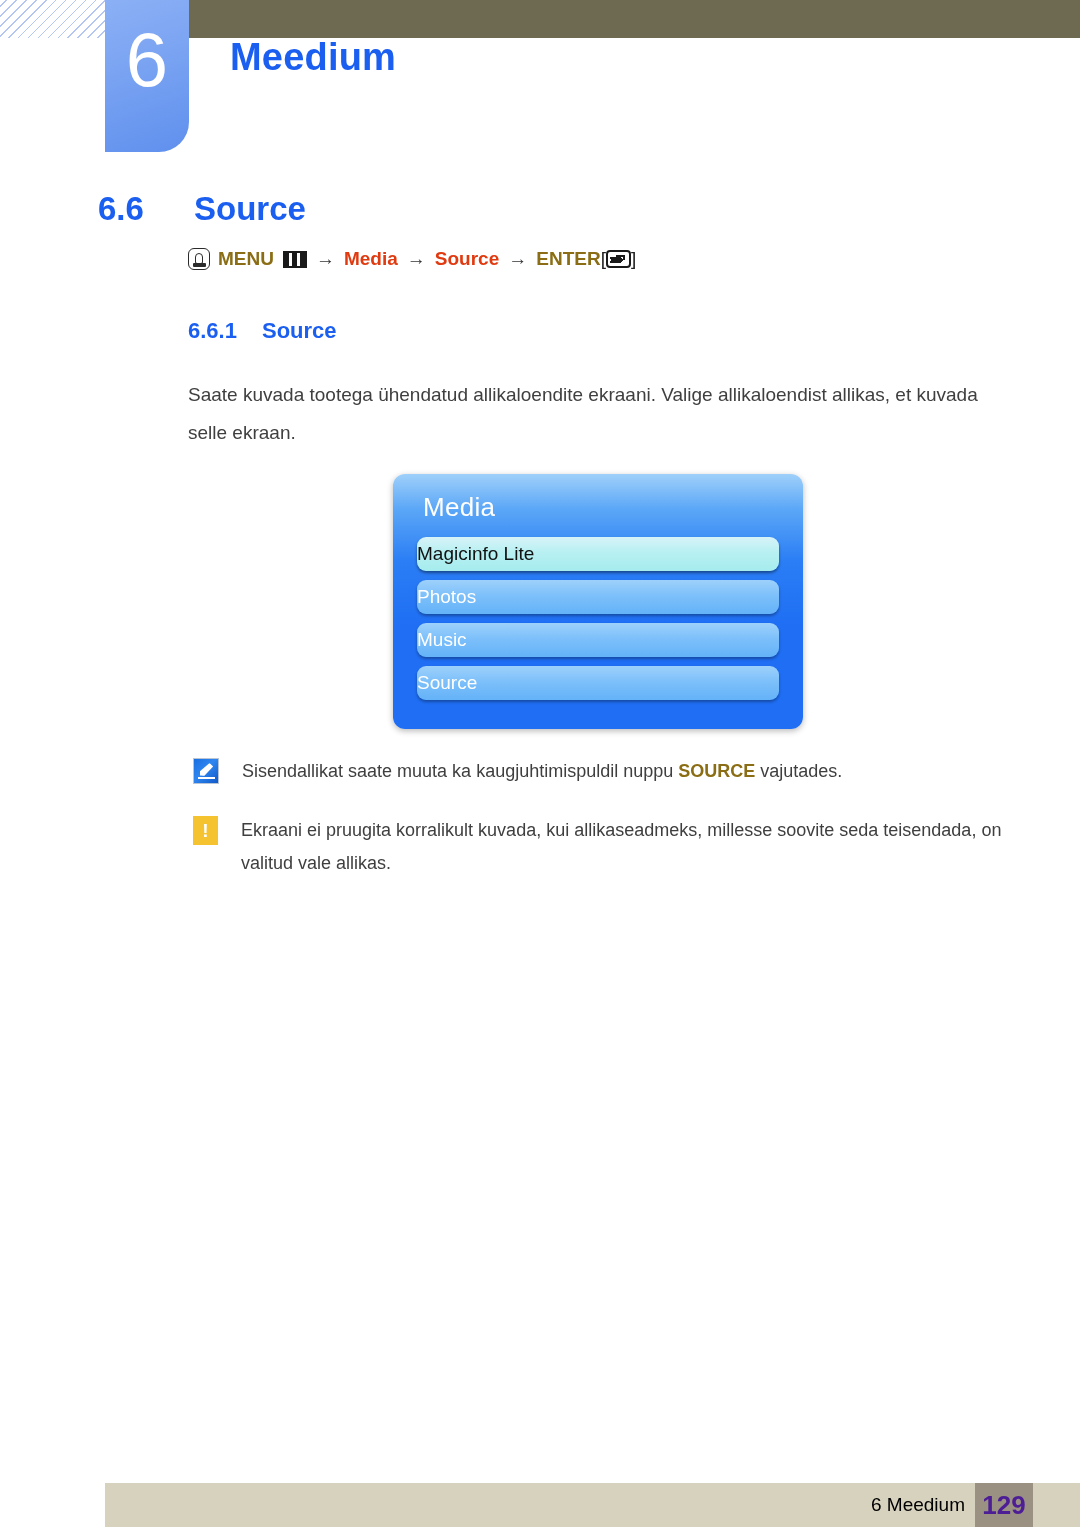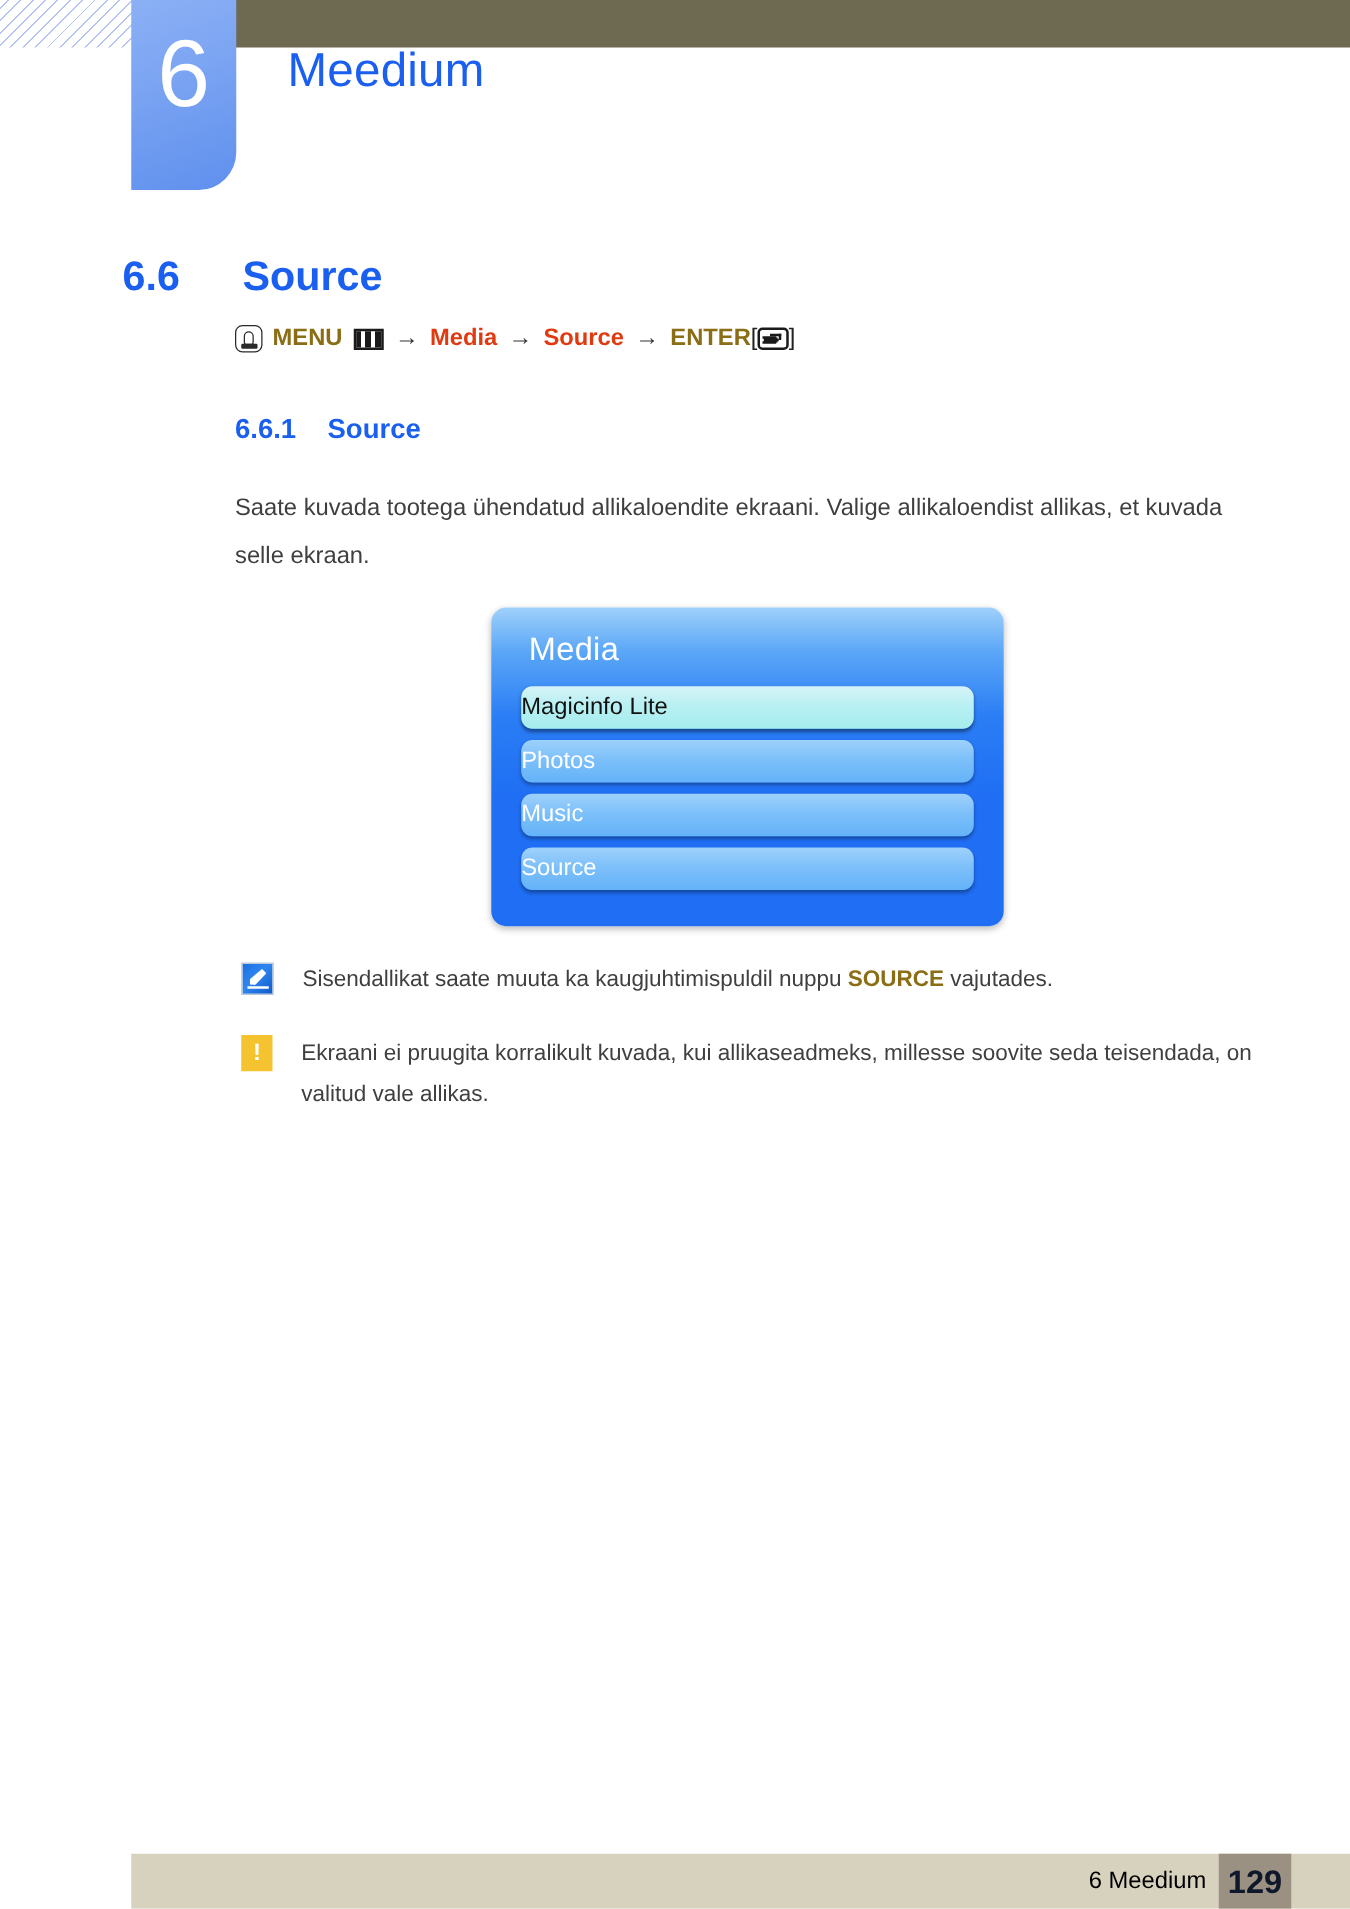--- a/index.html
+++ b/index.html
@@ -64,7 +64,7 @@
     left: 230px;
     font-size: 38px;
     color: #1b5ff0;
-    font-weight: 400;
+    font-weight: 700;
     letter-spacing: 0.2px;
   }
 

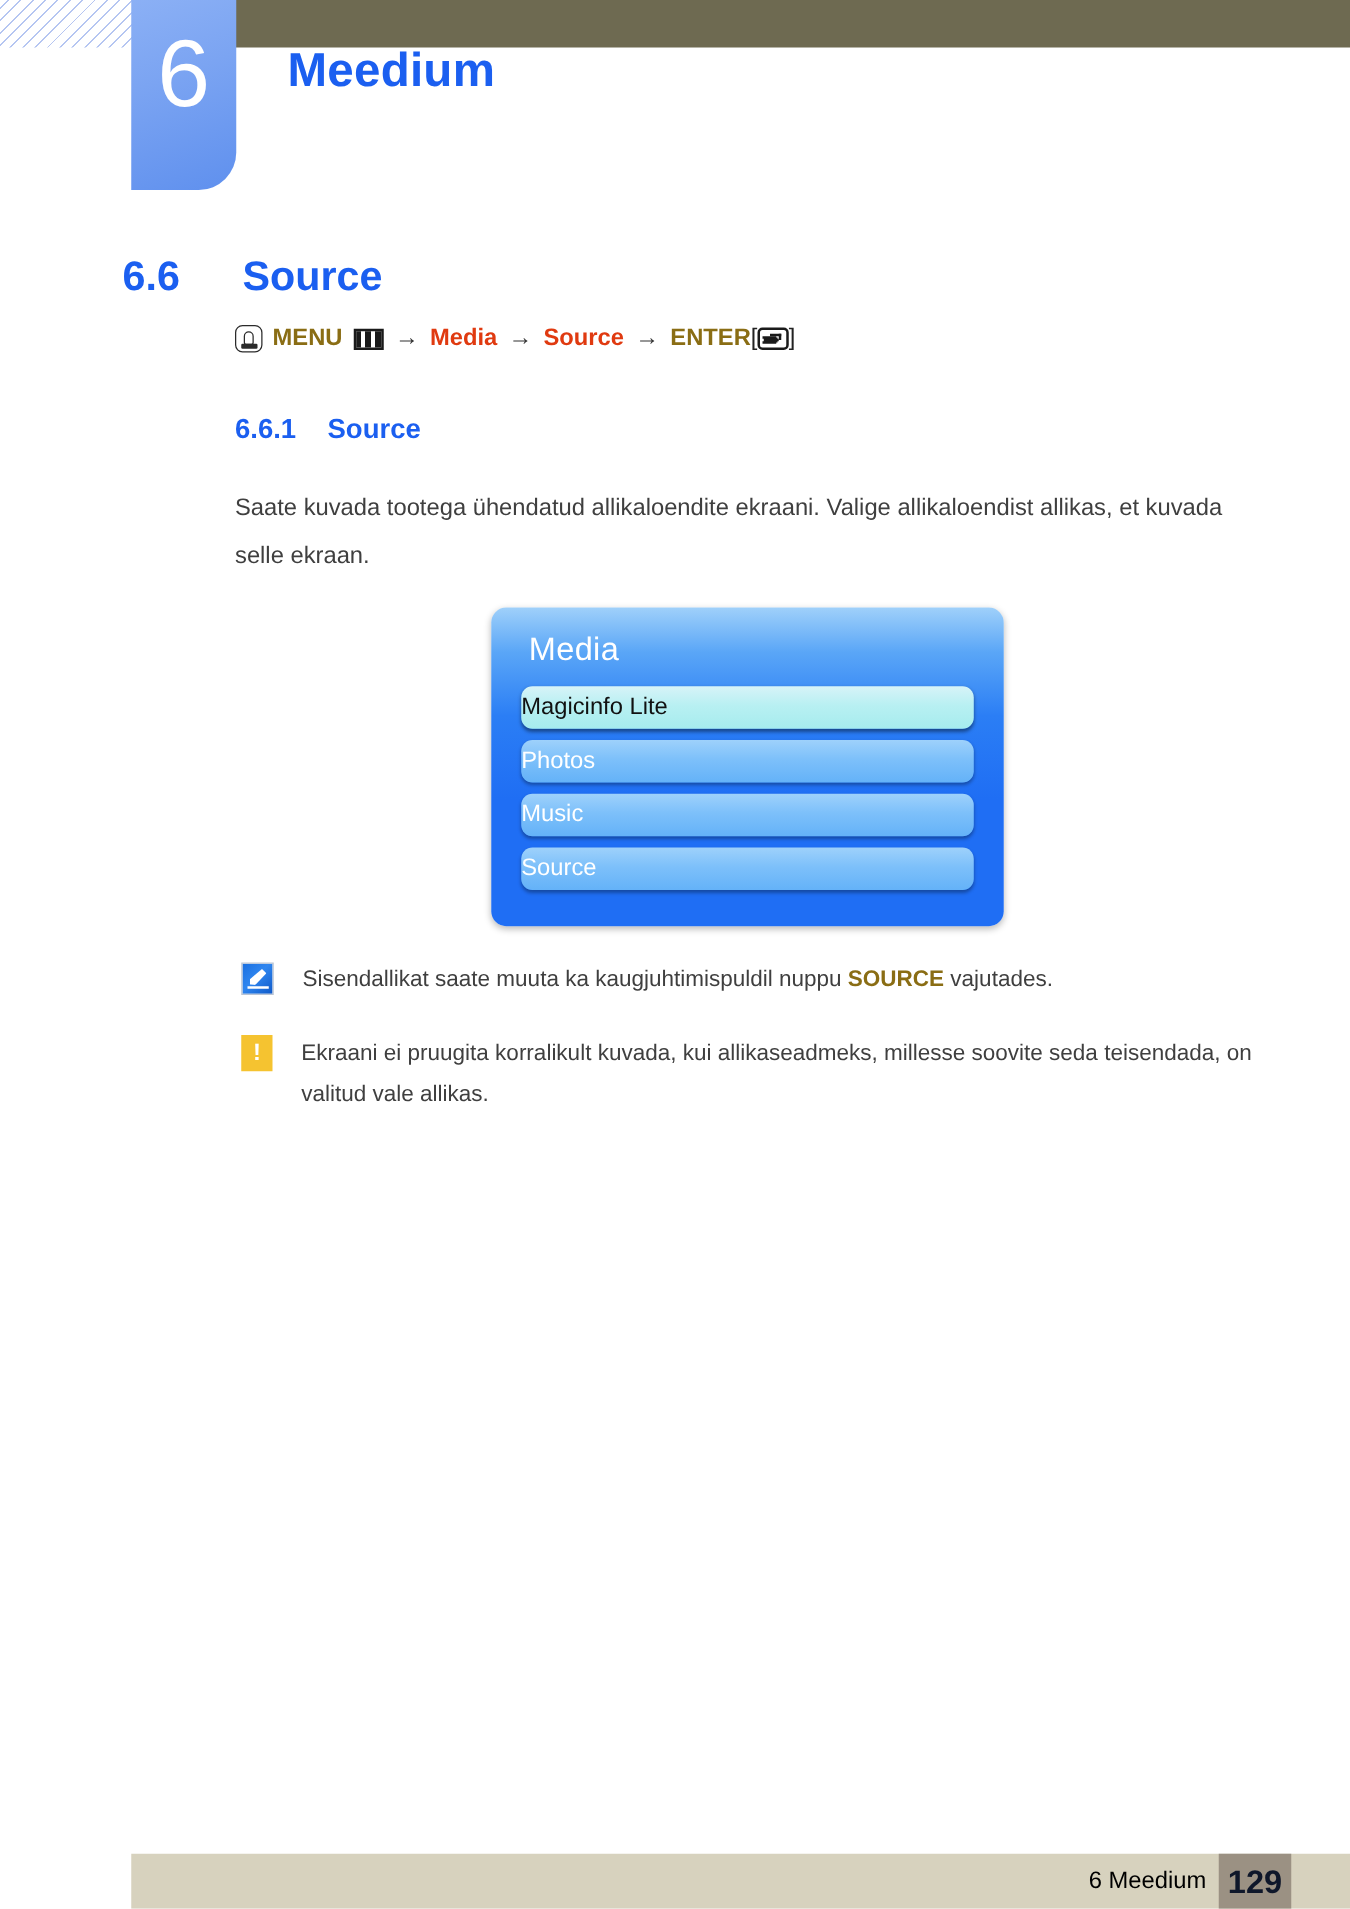--- a/index.html
+++ b/index.html
@@ -79,7 +79,7 @@
   .h2 {
     display: flex;
     align-items: baseline;
-    margin: 12px 0 0 98px;
+    margin: 0 0 0 98px;
     font-size: 33px;
     color: #1b5ff0;
     font-weight: 700;

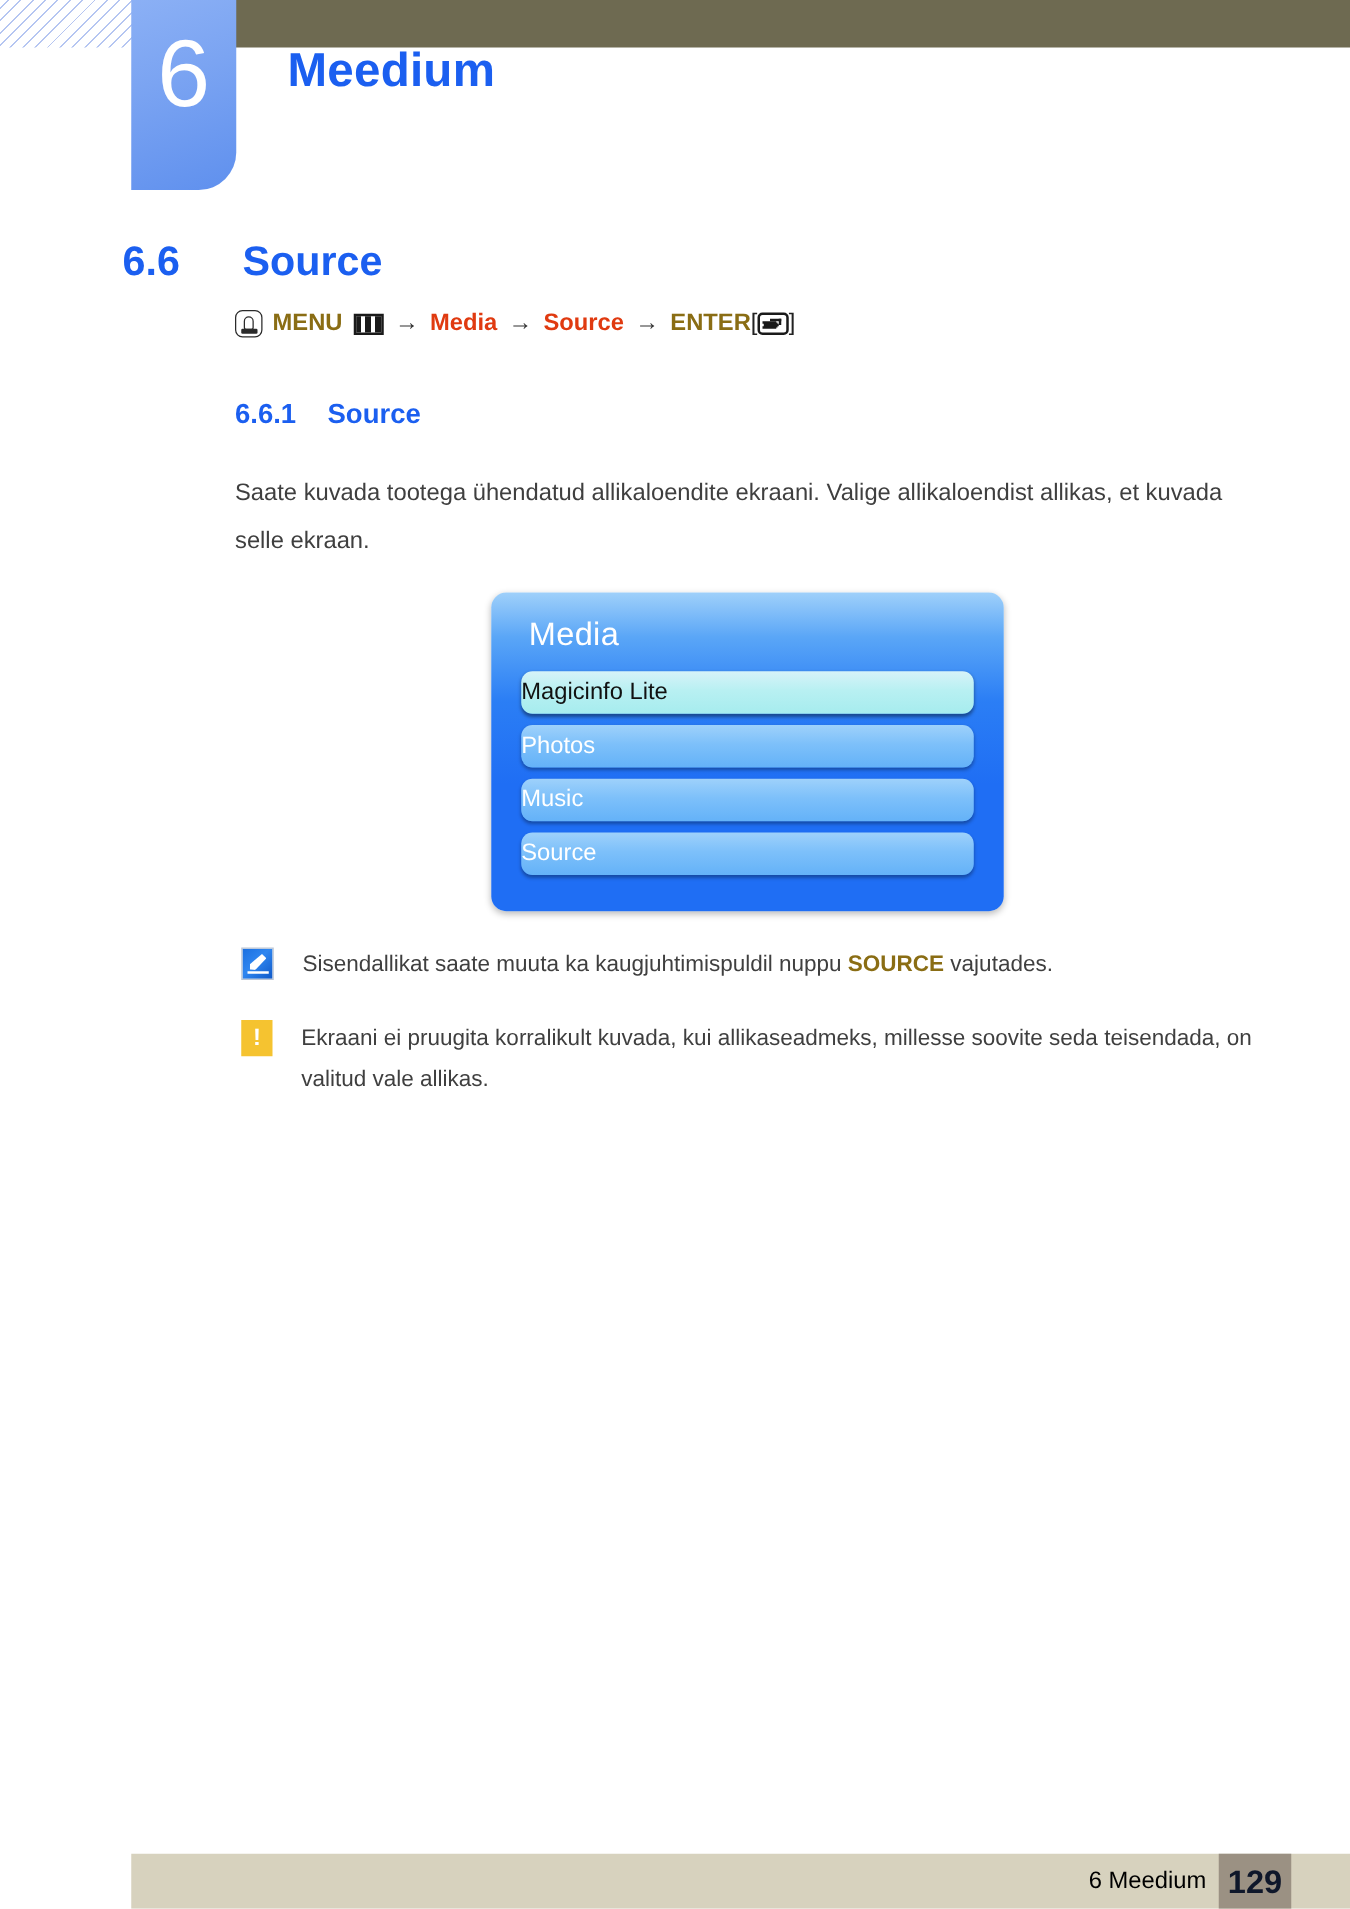--- a/index.html
+++ b/index.html
@@ -331,7 +331,7 @@
     width: 58px;
     height: 44px;
     background: #9b9183;
-    color: #0f172a;
+    color: #4c1d95;
     font-size: 26px;
     font-weight: 700;
     line-height: 44px;

